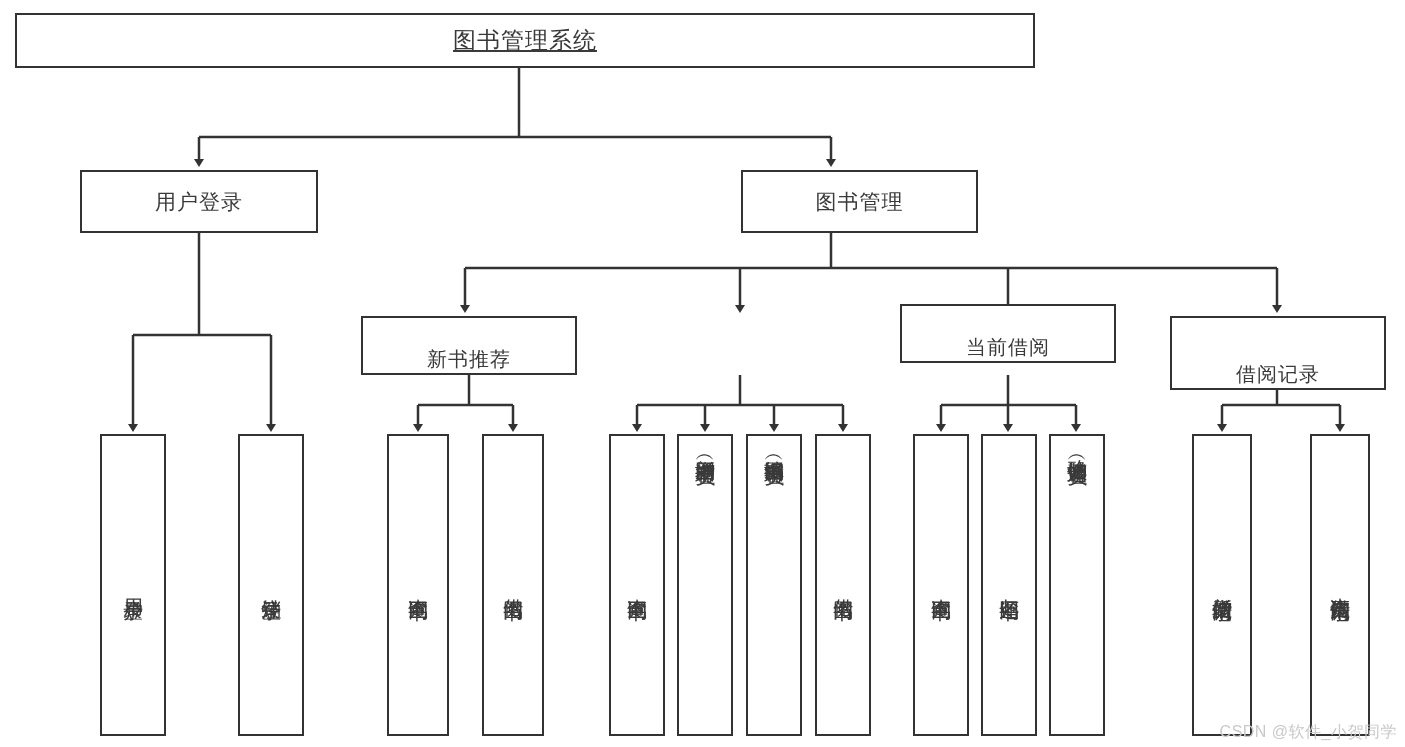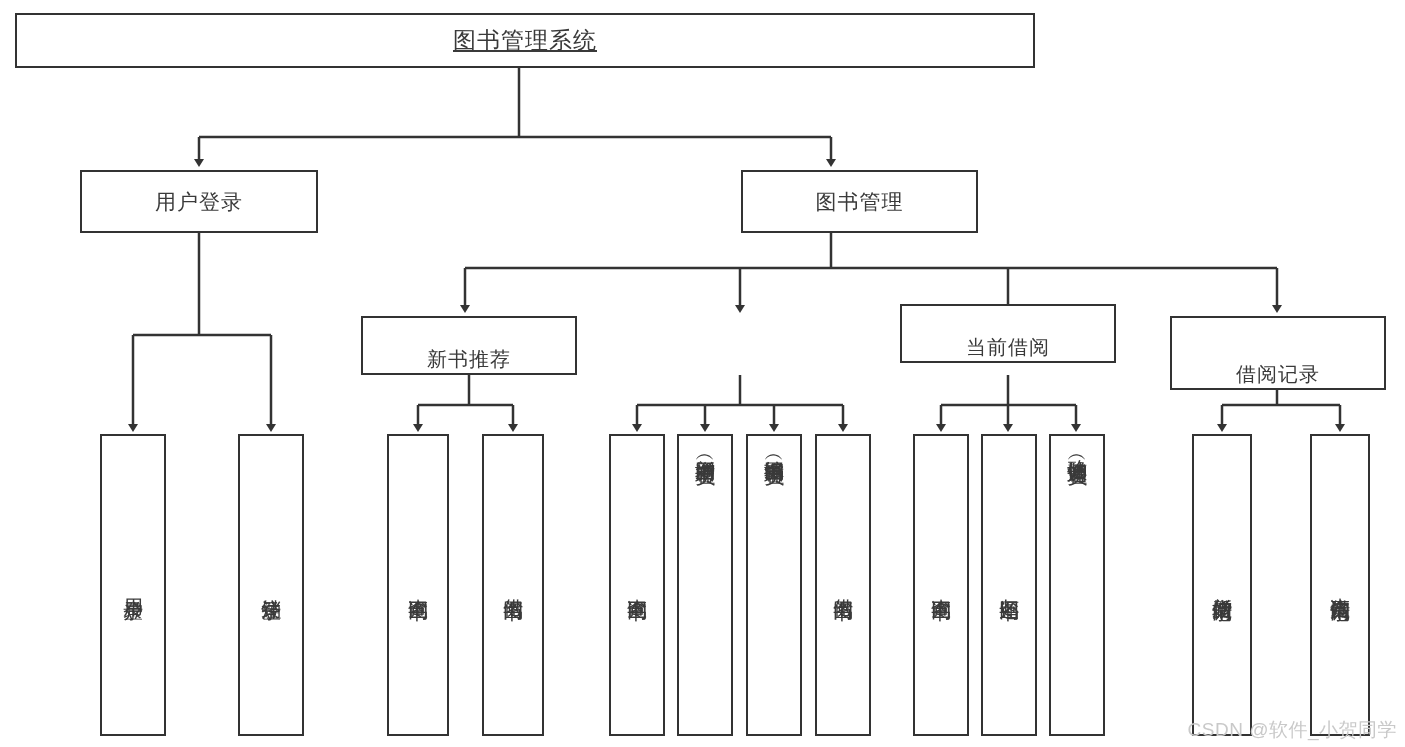--- a/index.html
+++ b/index.html
@@ -72,7 +72,7 @@
     position: absolute;
     right: 8px;
     bottom: 4px;
-    font-size: 19px;
+    font-size: 16px;
     color: #c9c9c9;
     letter-spacing: 0.5px;
     z-index: 5;

